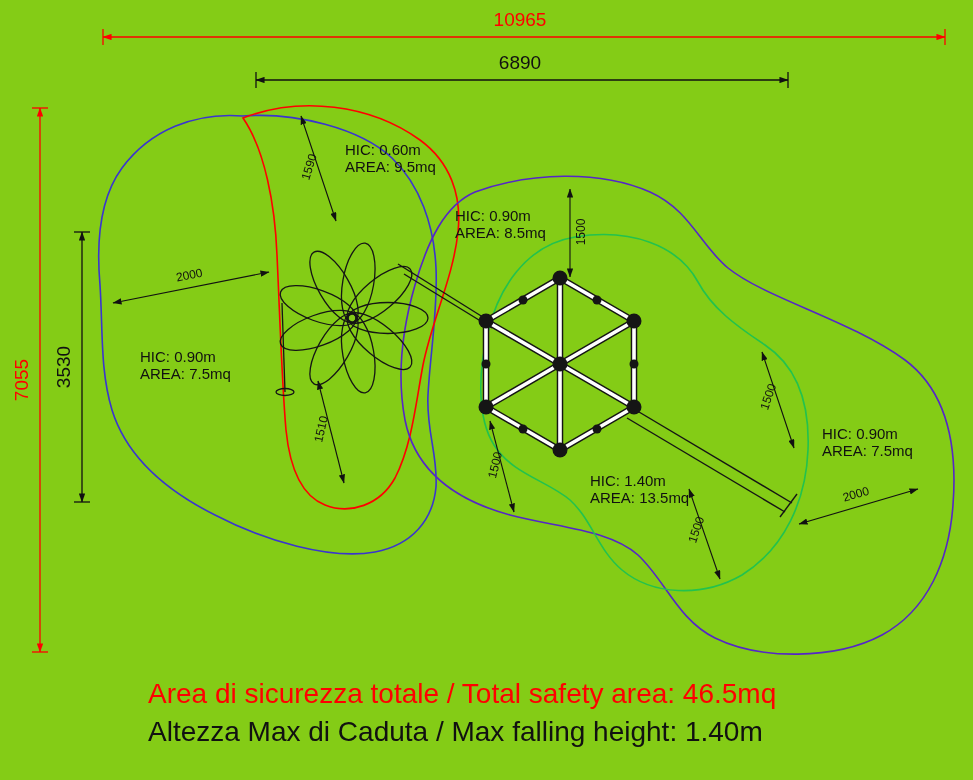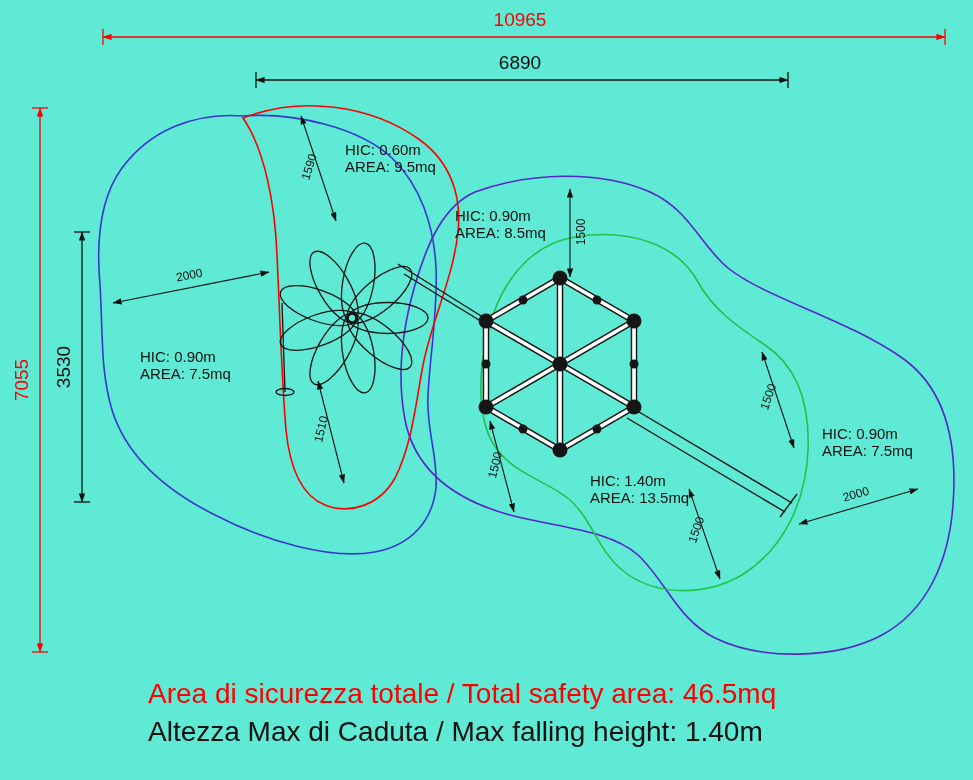--- a/index.html
+++ b/index.html
@@ -6,7 +6,7 @@
   .canvas{
     position:relative;
     width:973px;height:780px;
-    background:#5eead4;
+    background:#84cc16;
     font-family:"Liberation Sans", sans-serif;
     overflow:hidden;
   }

